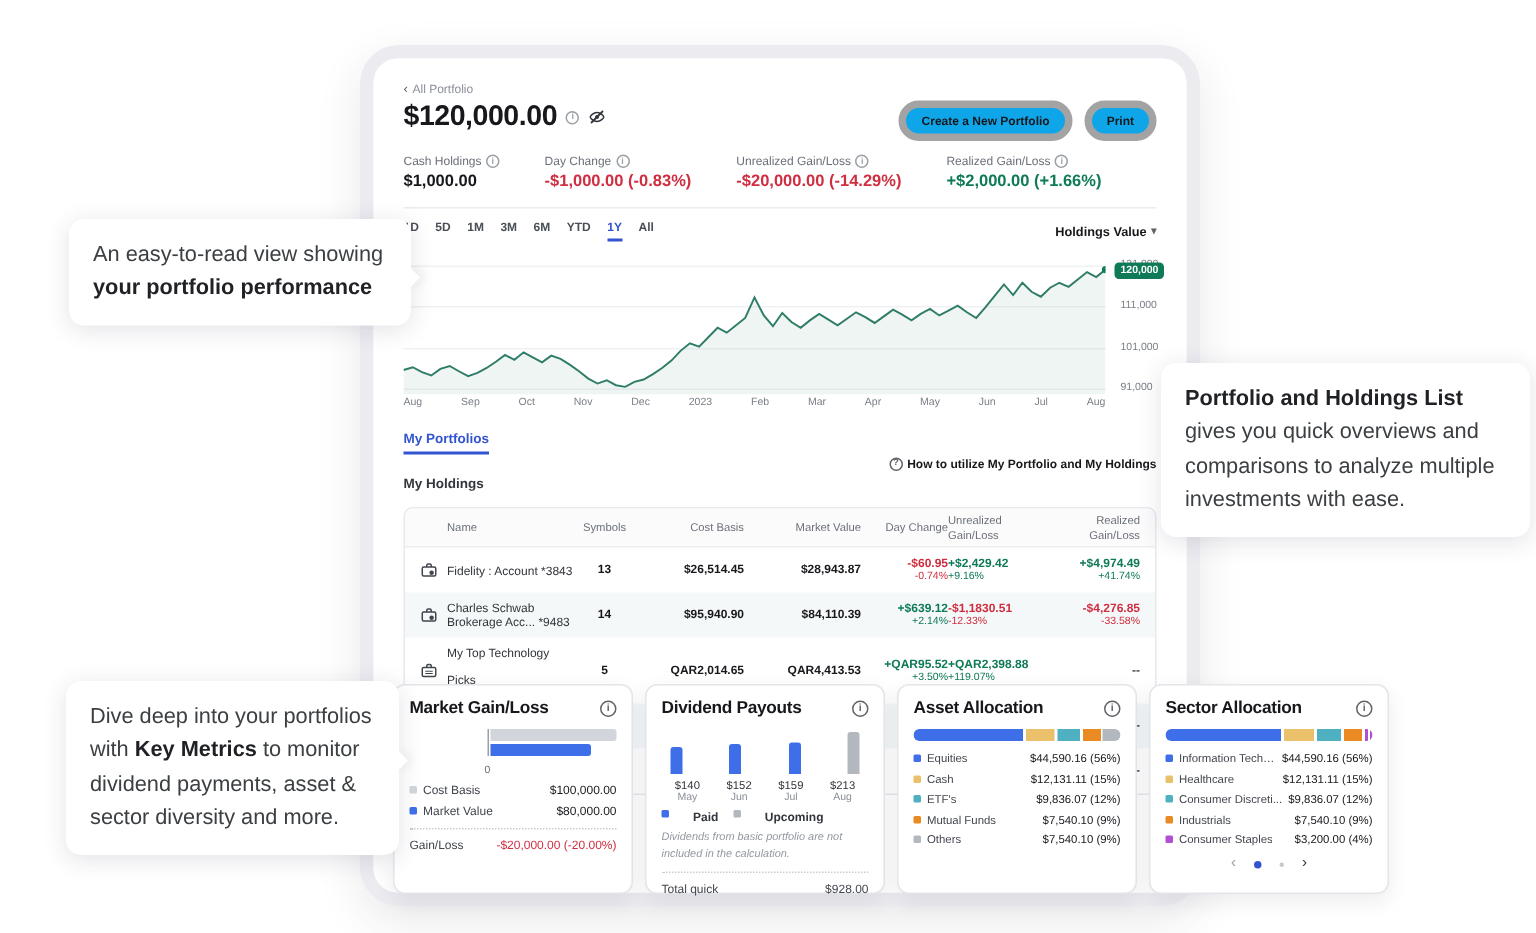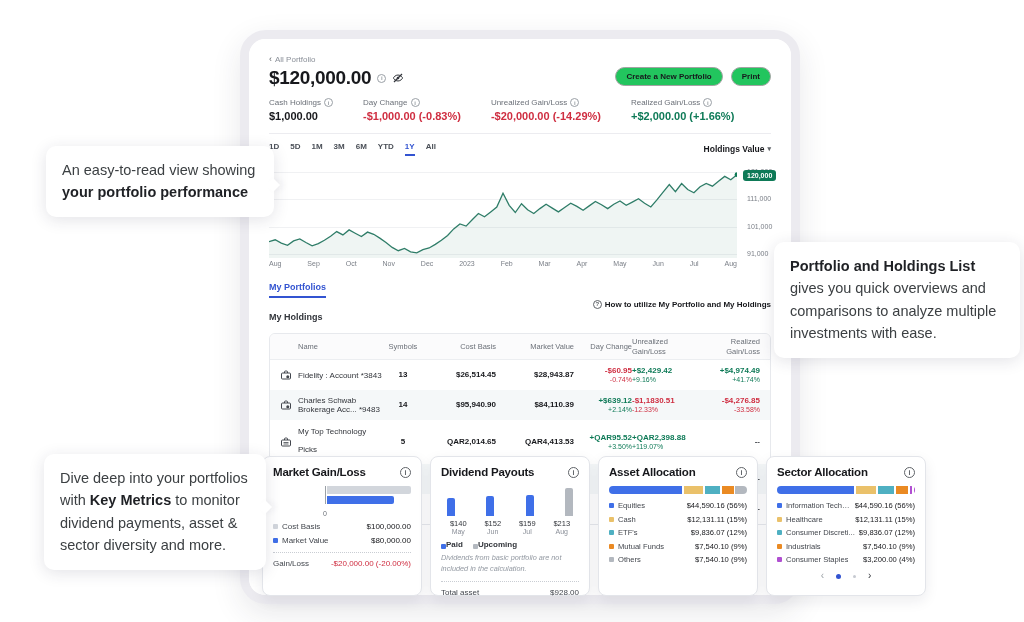--- a/index.html
+++ b/index.html
@@ -22,7 +22,7 @@
            border:1px solid #9aa0a6; border-radius:50%; color:#9aa0a6; font-size:6px; font-weight:700; }
   .eyeoff { width:12px; height:12px; }
   .hdr-btns { display:flex; gap:8px; }
-  .pill { border:1px solid #a3a3a3; border-radius:999px; background:#22c55e; padding:4px 10px;
+  .pill { border:5px solid #a3a3a3; border-radius:999px; background:#0ea5e9; padding:4px 10px;
           font-size:8px; font-weight:700; color:#17181c; white-space:nowrap; cursor:pointer; }
 
   .stats { display:flex; gap:30px; margin-top:9px; }

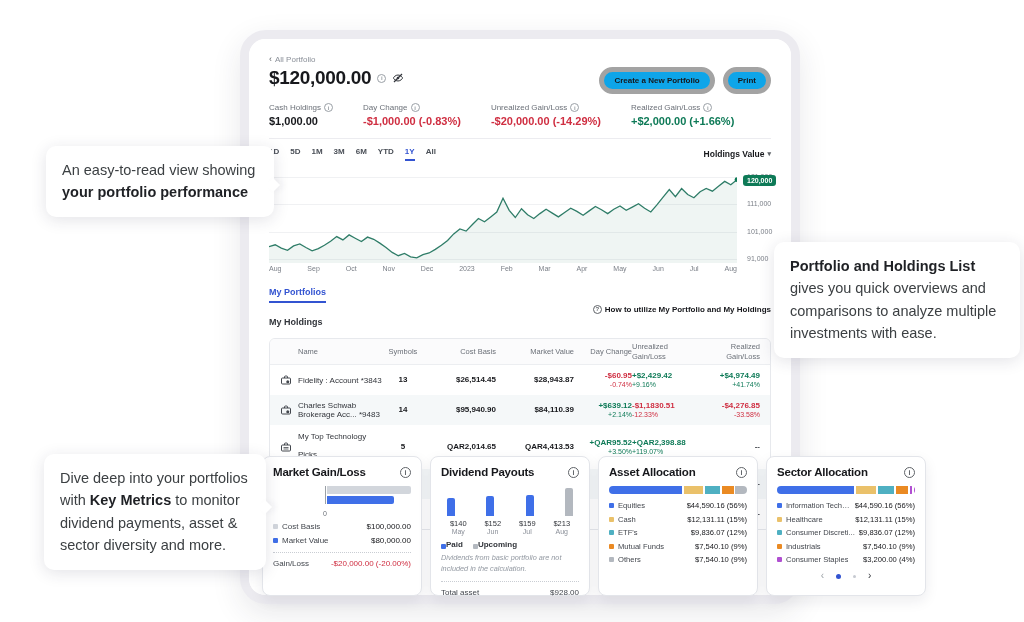--- a/index.html
+++ b/index.html
@@ -110,7 +110,7 @@
   .dl .amt { font-size:7.5px; color:#32353b; }
   .dl .mon { font-size:7px; color:#8a8f98; }
   .div-legend { display:flex; gap:10px; margin-top:5px; font-size:8px; font-weight:700; color:#32353b; }
-  .div-legend span.item { display:flex; align-items:flex-end; gap:0; }
+  .div-legend span.item { display:flex; align-items:flex-start; gap:16px; }
   .note { font-style:italic; font-size:7.3px; color:#9298a1; line-height:1.45; margin-top:4px; }
 
   

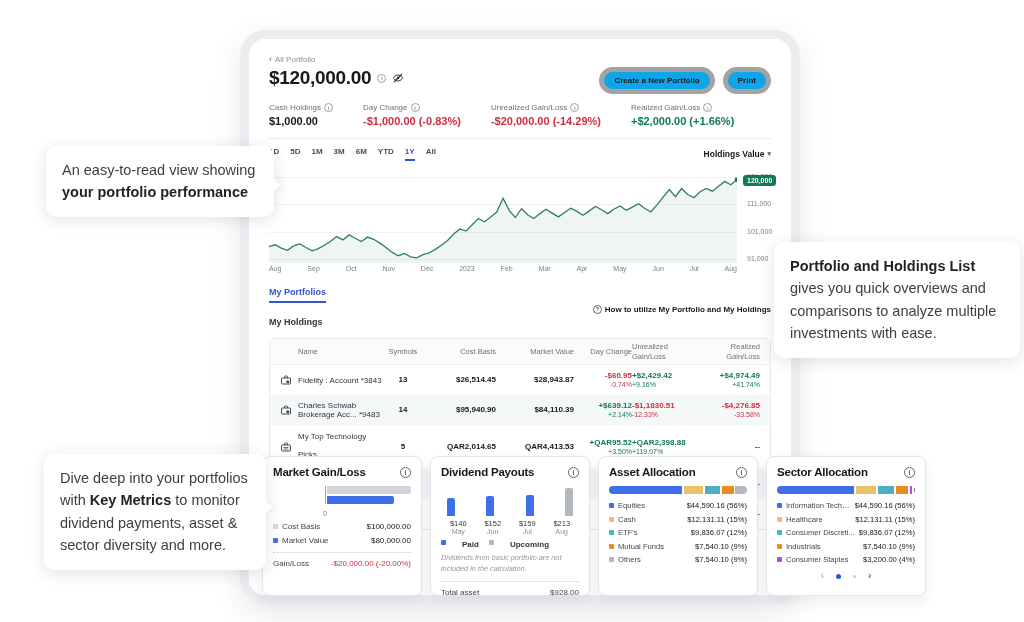--- a/index.html
+++ b/index.html
@@ -456,7 +456,7 @@
     <div class="note">Dividends from basic portfolio are not included in the calculation.</div>
     <div class="dotted"></div>
     <div class="card-foot">
-      <span>Total asset</span>
+      <span>Total quick</span>
       <span class="fv">$928.00</span>
     </div>
   </div>

